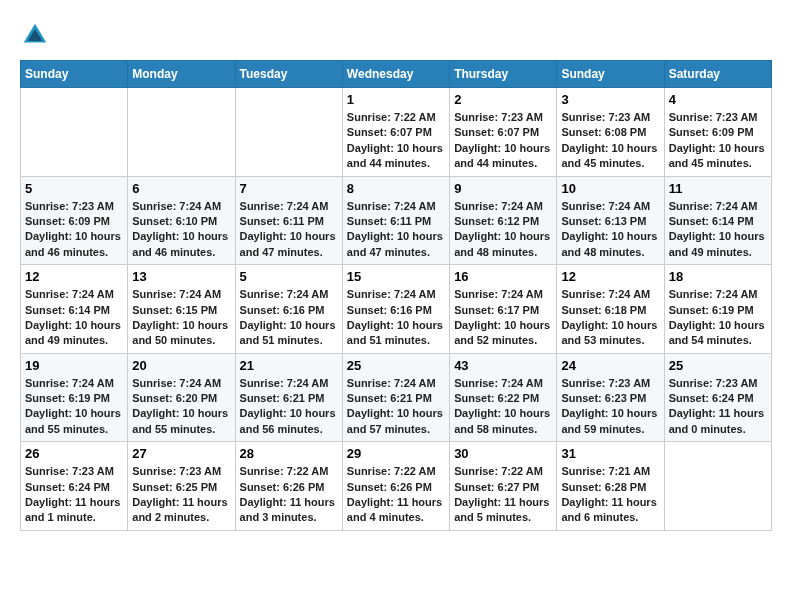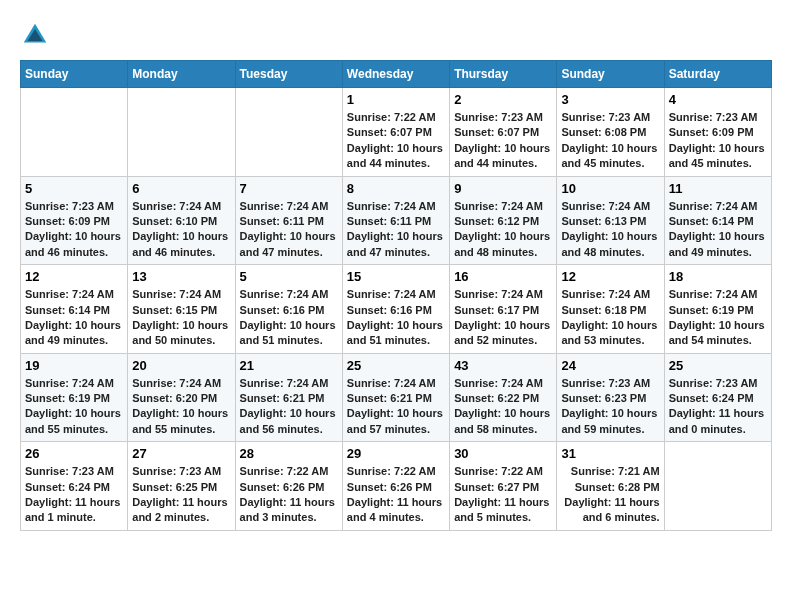--- a/index.html
+++ b/index.html
@@ -305,7 +305,7 @@
         </td>
         <td>
           <div class="day-num">31</div>
-          <div class="day-info" style="white-space: pre-line; text-align: right;">Sunrise: 7:21 AM
+          <div class="day-info" style="white-space: pre-line;">Sunrise: 7:21 AM
 Sunset: 6:28 PM
 Daylight: 11 hours and 6 minutes.</div>
         </td>

